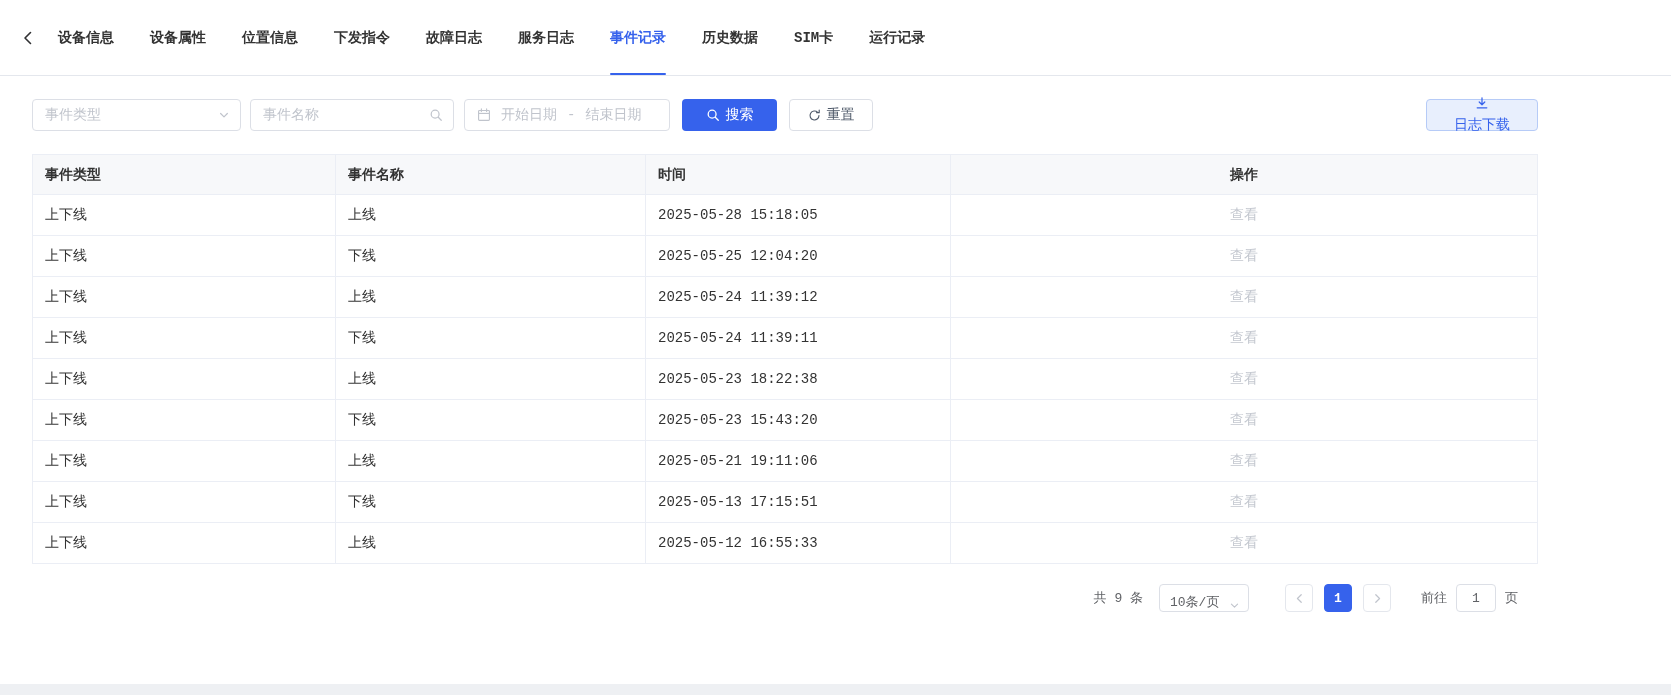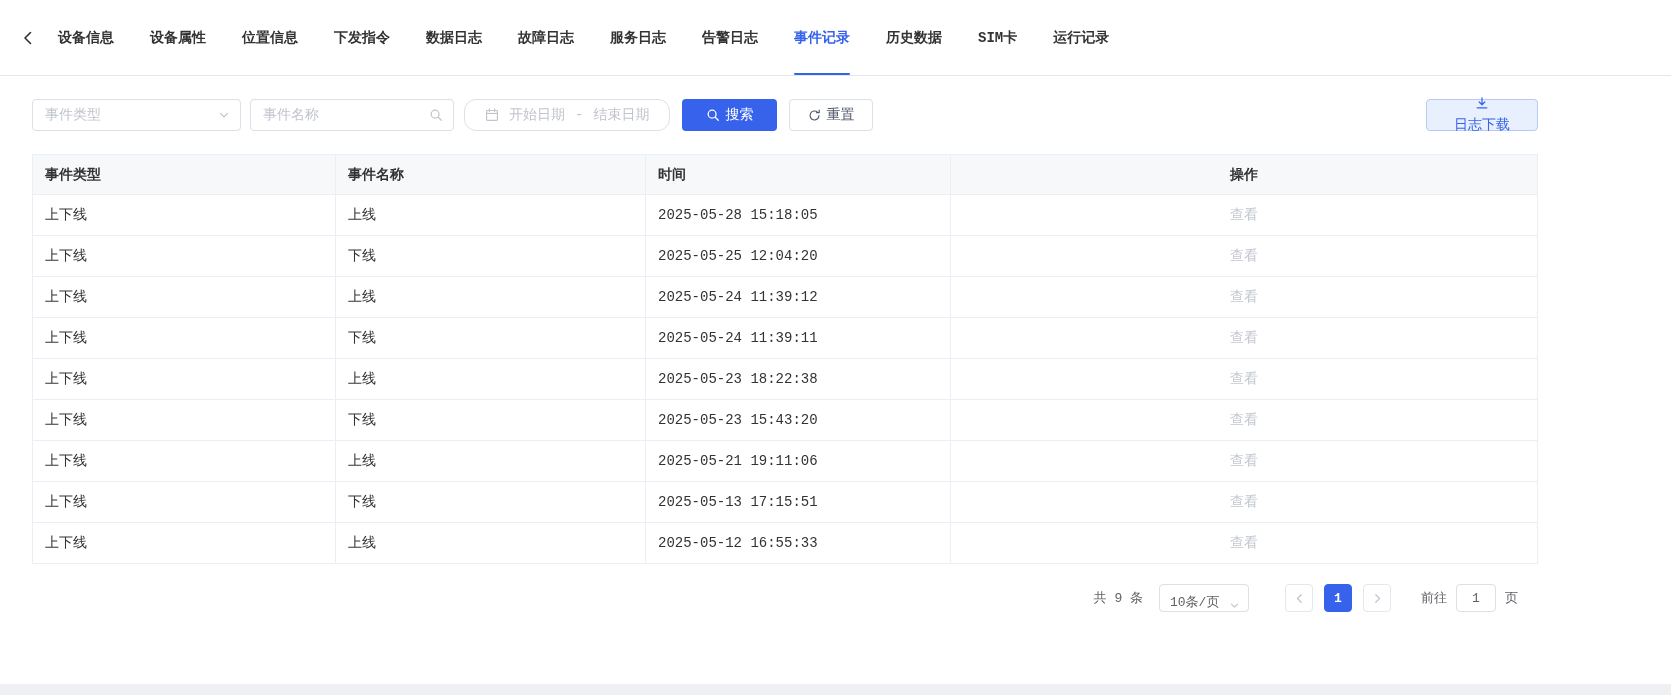--- a/index.html
+++ b/index.html
@@ -164,7 +164,6 @@
         <div class="tab">设备属性</div>
         <div class="tab">位置信息</div>
         <div class="tab">下发指令</div>
-        <div class="tab">数据日志</div>
         <div class="tab">故障日志</div>
         <div class="tab">服务日志</div>
         <div class="tab">告警日志</div>

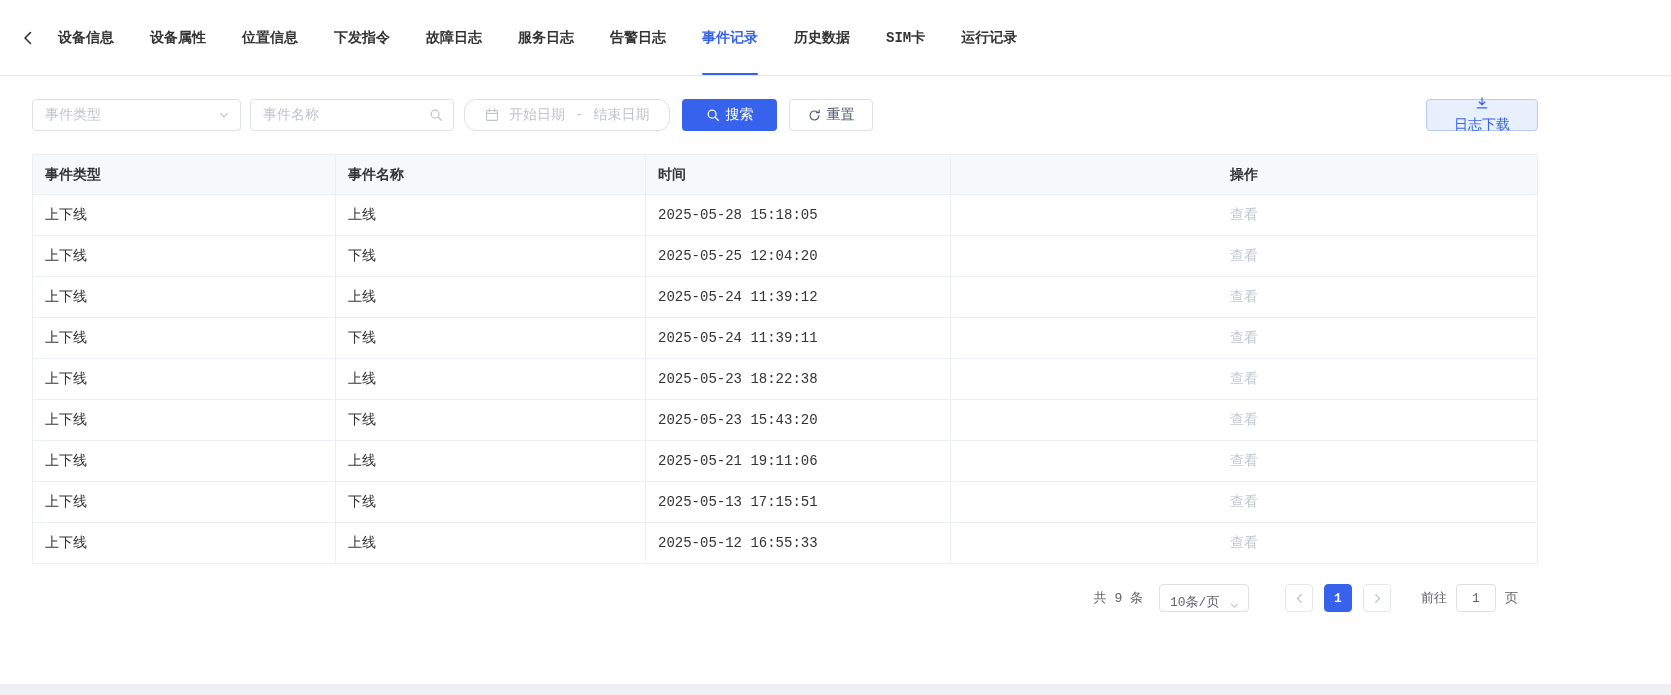--- a/index.html
+++ b/index.html
@@ -166,7 +166,6 @@
         <div class="tab">下发指令</div>
         <div class="tab">故障日志</div>
         <div class="tab">服务日志</div>
-        <div class="tab">告警日志</div>
         <div class="tab active">事件记录</div>
         <div class="tab">历史数据</div>
         <div class="tab">SIM卡</div>

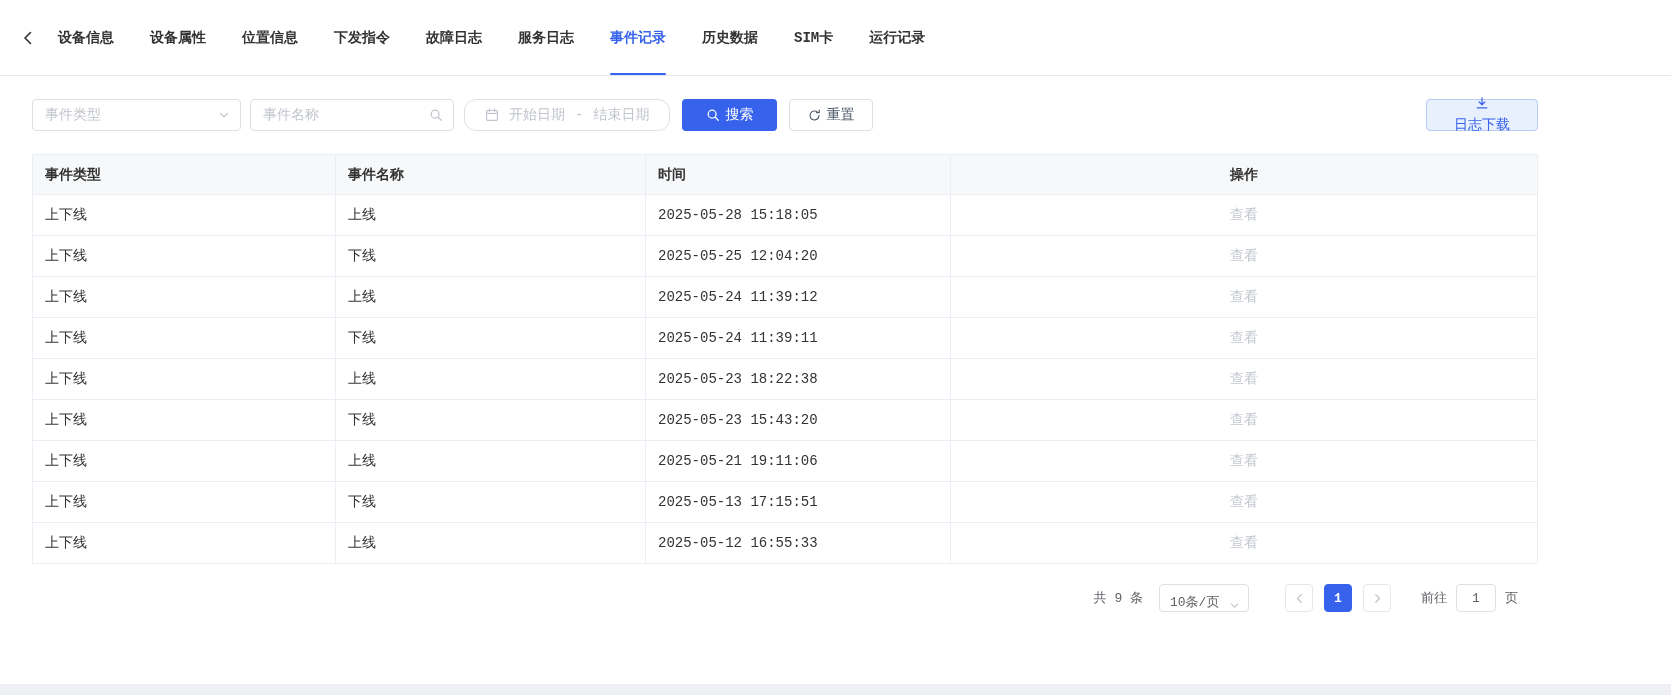--- a/index.html
+++ b/index.html
@@ -67,7 +67,7 @@
     min-width: 0;
   }
   .input-control input::placeholder { color: #c0c4cc; }
-  .date-control { width: 206px; padding: 0 10px 0 20px; margin-right: 12px; border-radius: 12px; }
+  .date-control { width: 206px; padding: 0 10px 0 12px; margin-right: 12px; }
   .date-control .cal { margin-right: 10px; display: flex; }
   .date-control .date-text { white-space: nowrap; }
   .date-control .date-sep { margin: 0 10px; }

